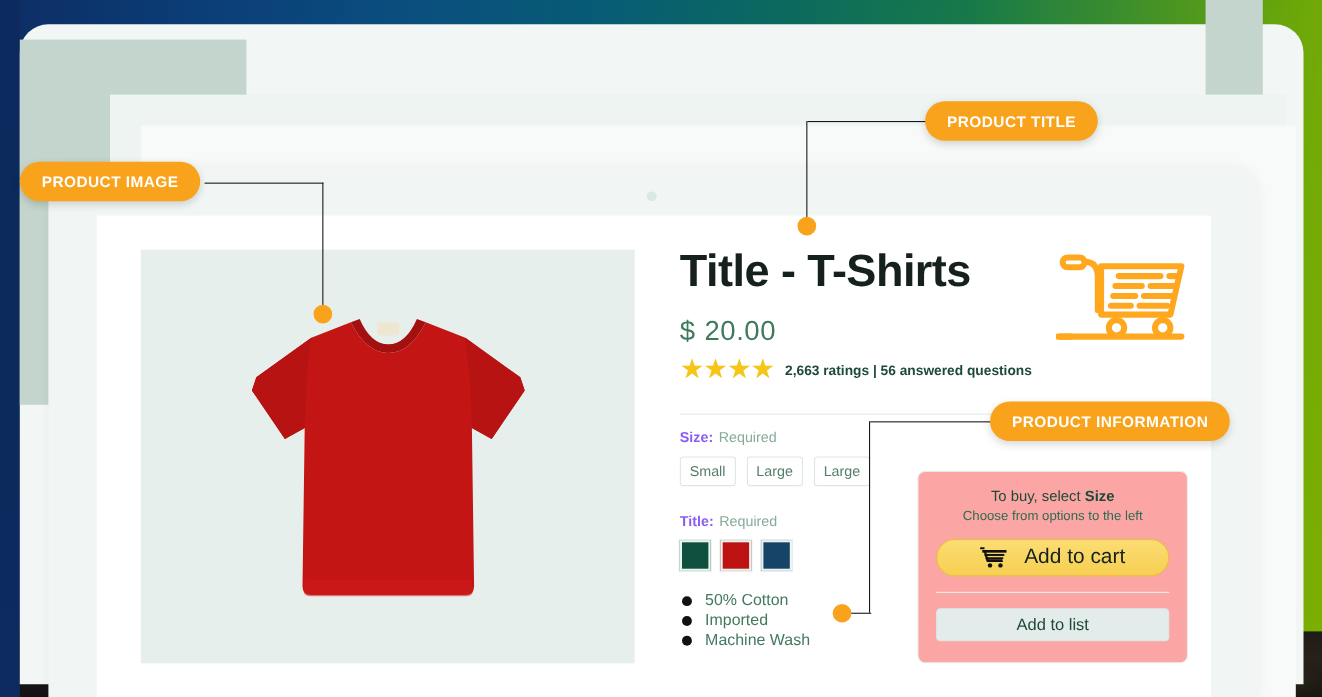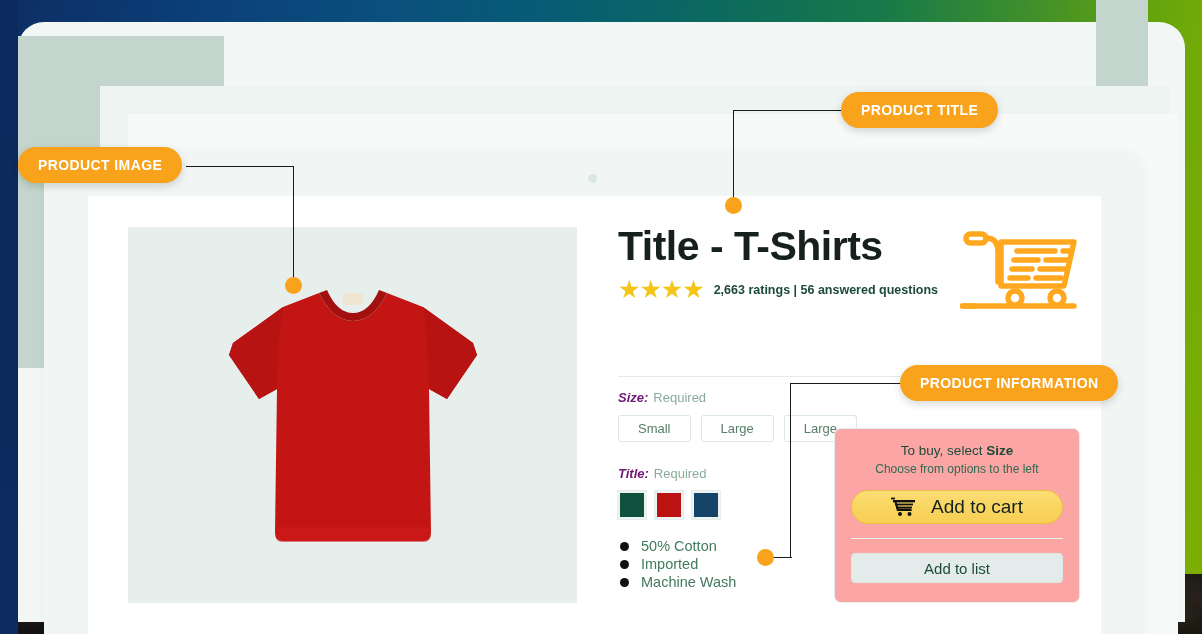--- a/index.html
+++ b/index.html
@@ -176,6 +176,9 @@
   <div class="info">
     <h1 class="p-title">Title - T-Shirts</h1>
 
+    <div class="p-price">
+      <span class="cur">$</span><span>20.00</span>
+    </div>
 
     <div class="rating-row">
       <span class="stars">★★★★</span>

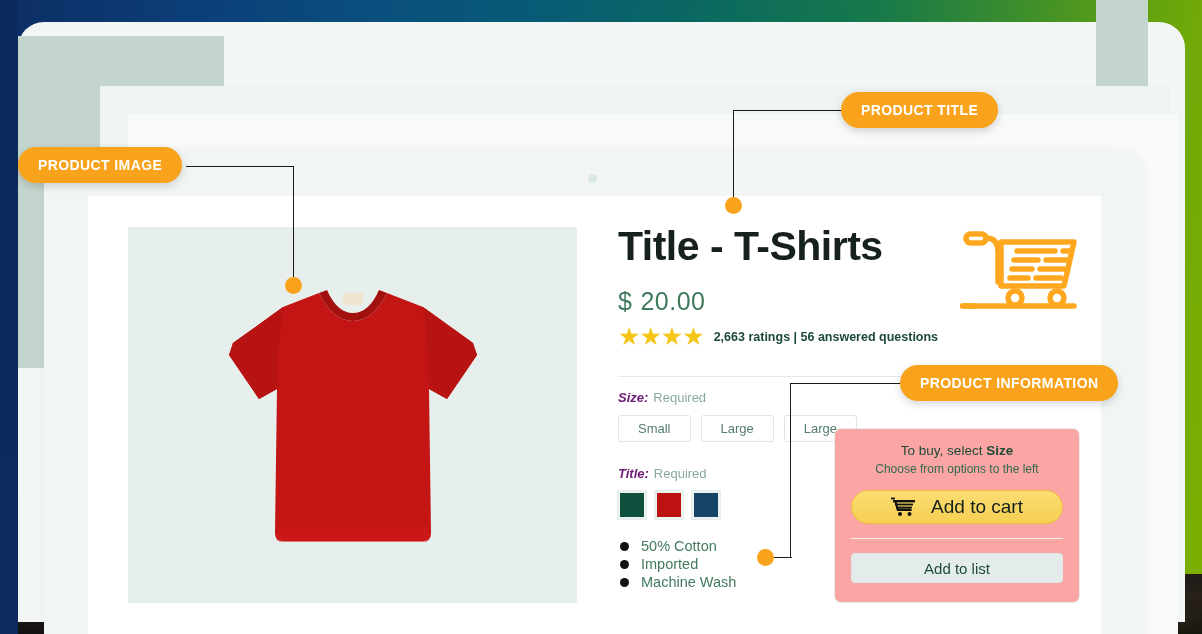--- a/index.html
+++ b/index.html
@@ -90,7 +90,7 @@
     position:absolute;left:618px;top:376px;width:470px;height:1px;background:#e2ebe8;
   }
   .opt-label{font-size:13px;color:#5c8d75;margin-bottom:10px;}
-  .opt-label b{color:#701a75;font-weight:bold;font-style:italic;}
+  .opt-label b{color:#8b5cf6;font-weight:bold;}
   .opt-label .req{color:#87ab99;margin-left:5px;}
   .size-row{display:flex;gap:10px;}
   .size-btn{

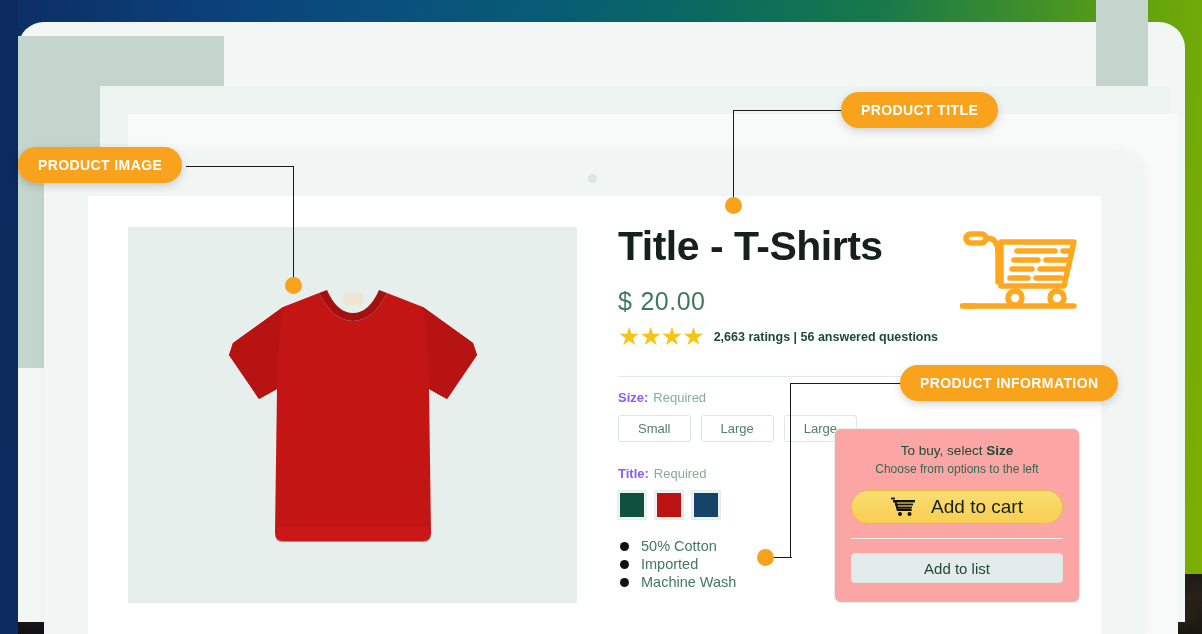--- a/index.html
+++ b/index.html
@@ -95,7 +95,7 @@
   .size-row{display:flex;gap:10px;}
   .size-btn{
     border:1px solid #dbe8e2;background:#fff;border-radius:3px;
-    padding:5px 19px;font-size:13px;color:#557f6a;
+    padding:5px 8px;font-size:13px;color:#557f6a;
   }
   .color-row{display:flex;gap:9px;}
   .swatch{width:24px;height:24px;border:2px solid #edf3f1;box-shadow:0 0 0 1px #e4eeea;}

